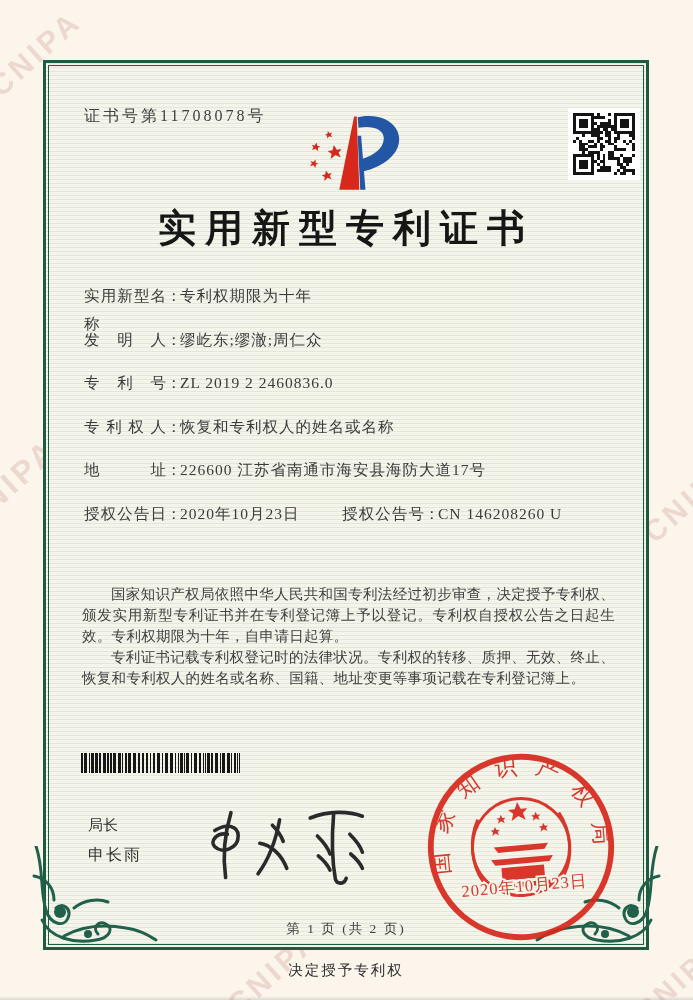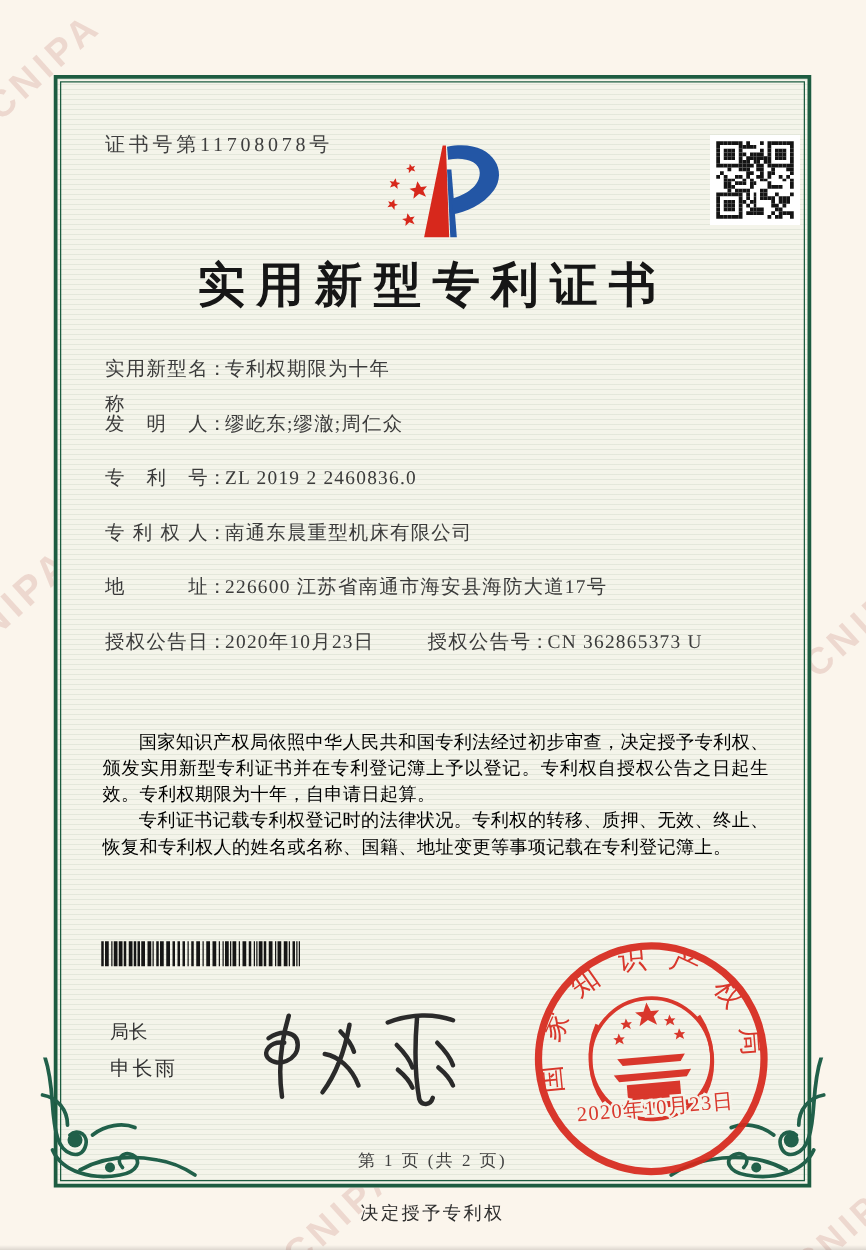--- a/index.html
+++ b/index.html
@@ -383,7 +383,7 @@
       <span class="lbl">专利号</span><span class="colon">：</span><span class="val">ZL 2019 2 2460836.0</span>
     </div>
     <div class="row">
-      <span class="lbl">专利权人</span><span class="colon">：</span><span class="val">南通东晨重型机床有限公司</span>
+      <span class="lbl">专利权人</span><span class="colon">：</span><span class="val">恢复和专利权人的姓名或名称</span>
     </div>
     <div class="row">
       <span class="lbl">地址</span><span class="colon">：</span><span class="val">226600 江苏省南通市海安县海防大道17号</span>

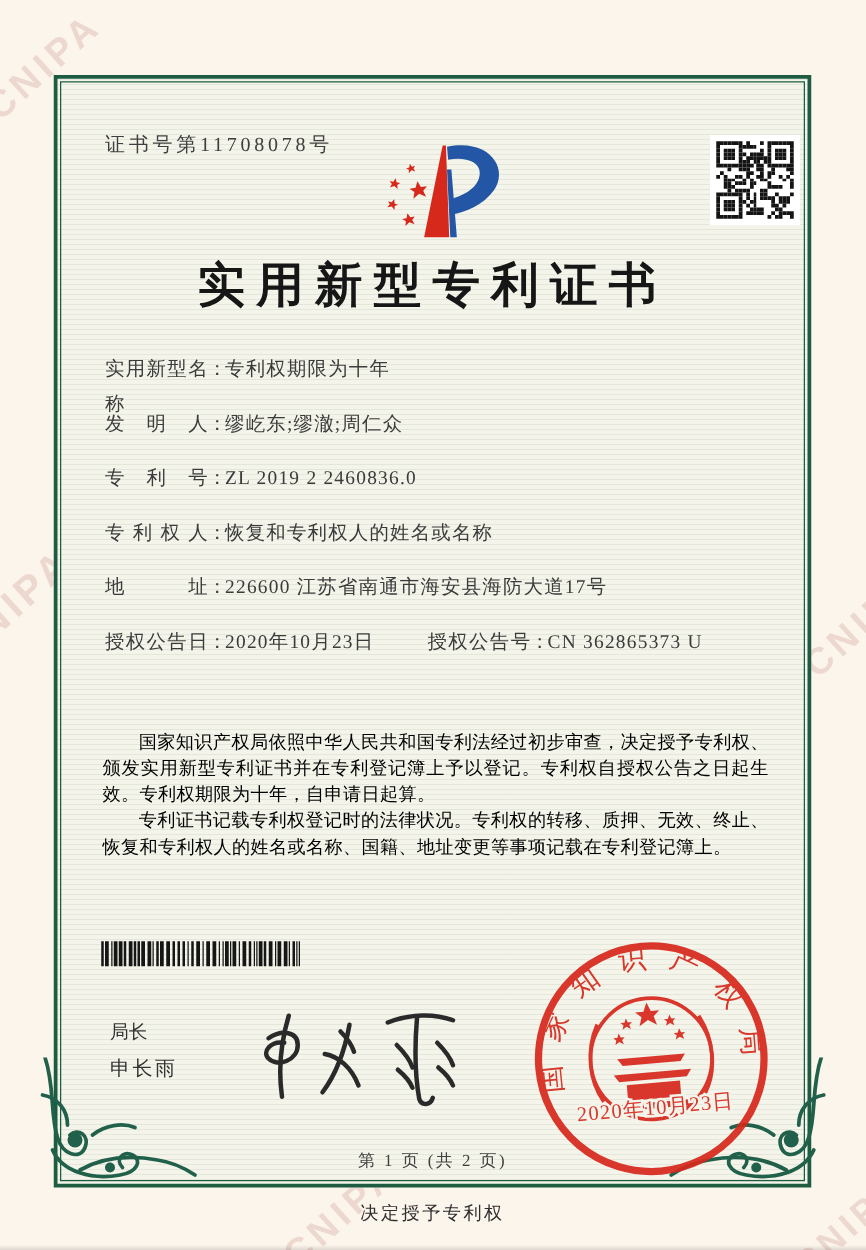--- a/index.html
+++ b/index.html
@@ -391,7 +391,7 @@
     <div class="row">
       <span class="lbl">授权公告日</span><span class="colon">：</span><span class="val">2020年10月23日</span>
       <span class="pair2">
-        <span class="lbl">授权公告号</span><span class="colon">：</span><span class="val">CN 362865373 U</span>
+        <span class="lbl">授权公告号</span><span class="colon">：</span><span class="val">CN 146208260 U</span>
       </span>
     </div>
   </div>

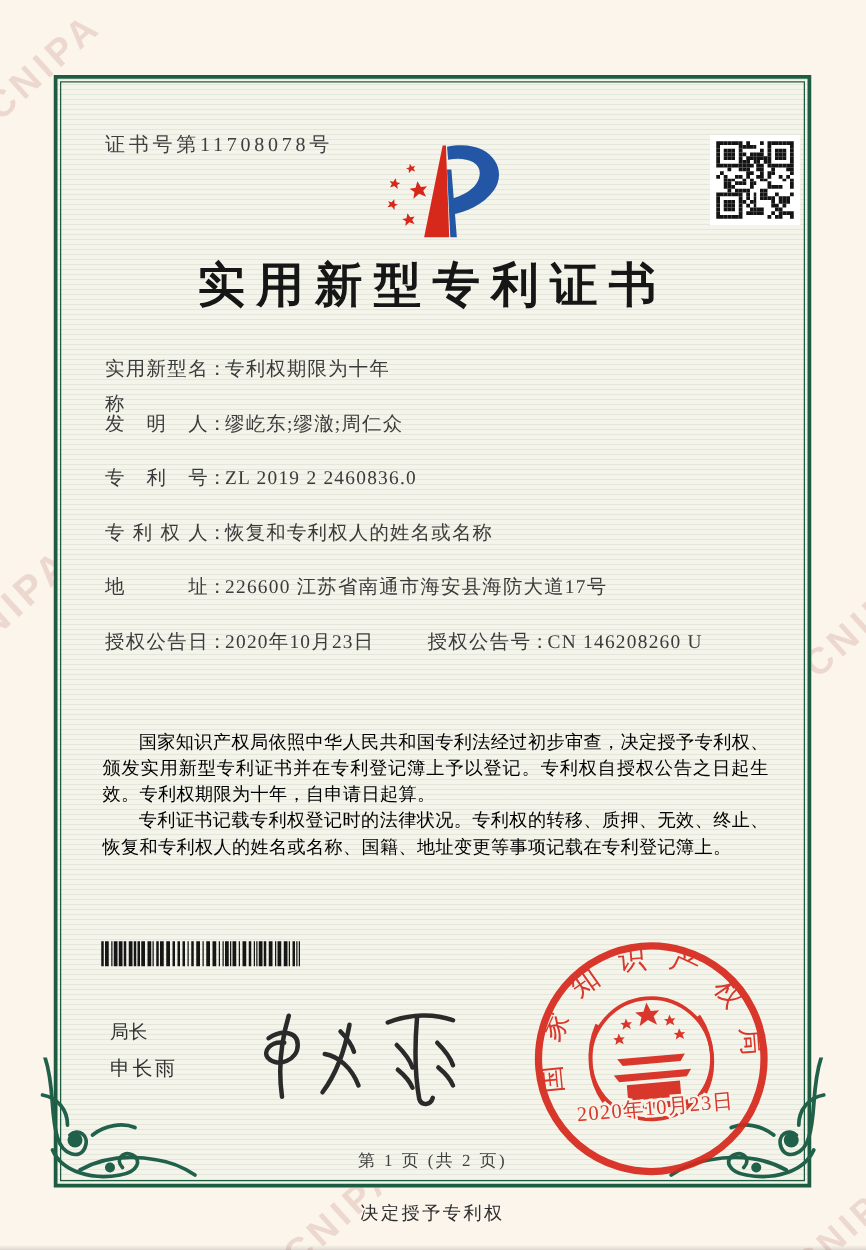--- a/index.html
+++ b/index.html
@@ -55,7 +55,7 @@
   .pair2{position:absolute;left:258px;top:0;}
   
   .body-text{position:absolute;left:82px;top:584px;width:533px;font-size:14.5px;line-height:21px;
-    text-align:justify;color:#000000;letter-spacing:.3px;}
+    text-align:justify;color:#404040;letter-spacing:.3px;}
   .body-text p{margin:0;text-indent:2em;}
   
   .barcode{position:absolute;left:81px;top:753px;width:186px;height:20px;font-size:0;}

